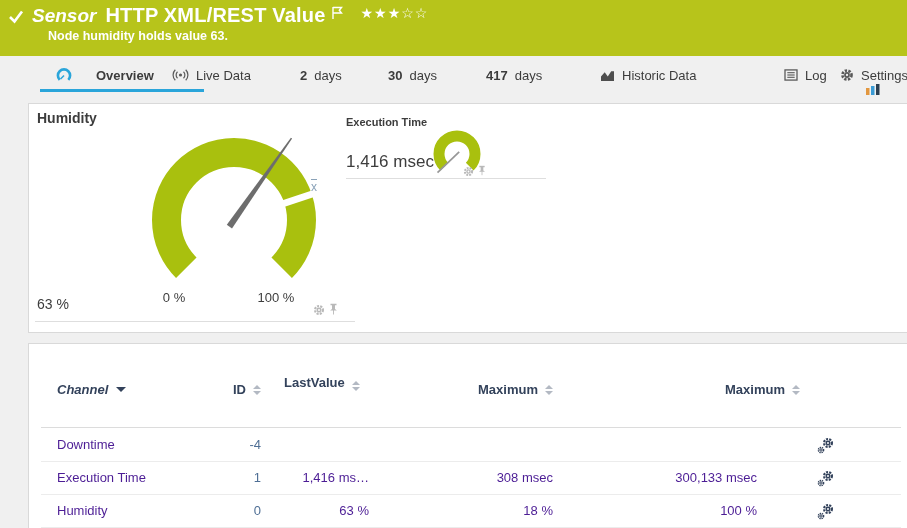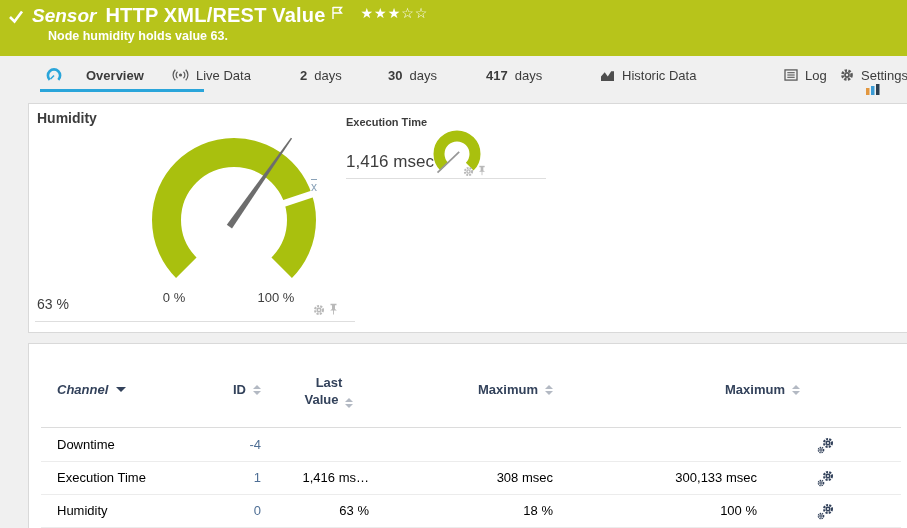--- a/index.html
+++ b/index.html
@@ -88,7 +88,7 @@
   </div>
 
   <div class="tabbar">
-    <div class="tab" style="left:46px;gap:24px;">
+    <div class="tab" style="left:56px;gap:24px;">
       <svg width="16" height="15" viewBox="0 0 16 16">
         <path d="M3.4 12.6 A6.5 6.5 0 1 1 12.6 12.6" fill="none" stroke="#2aa5da" stroke-width="2.8"></path>
         <line x1="8" y1="8" x2="4.3" y2="11.8" stroke="#2aa5da" stroke-width="1.6"></line>

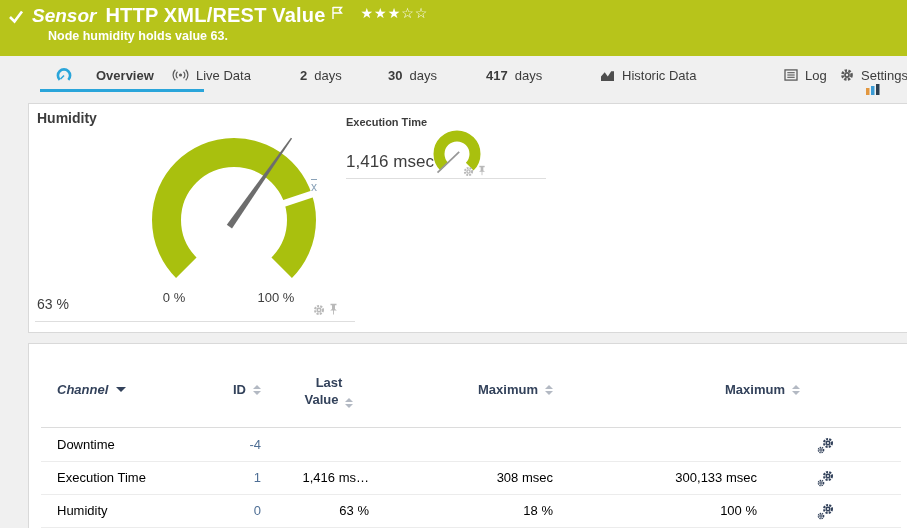--- a/index.html
+++ b/index.html
@@ -212,7 +212,7 @@
           <span class="tri-down"></span>
         </span>
     </div>
-    <div class="th" style="left:255px; top:30px; width:90px; flex-direction:column; justify-content:flex-start; line-height:17px;">
+    <div class="th" style="left:255px; top:30px; width:90px; justify-content:flex-start; line-height:17px;">
       <span>Last</span>
       <span style="display:inline-flex;align-items:flex-end;">
         <span>Value</span>

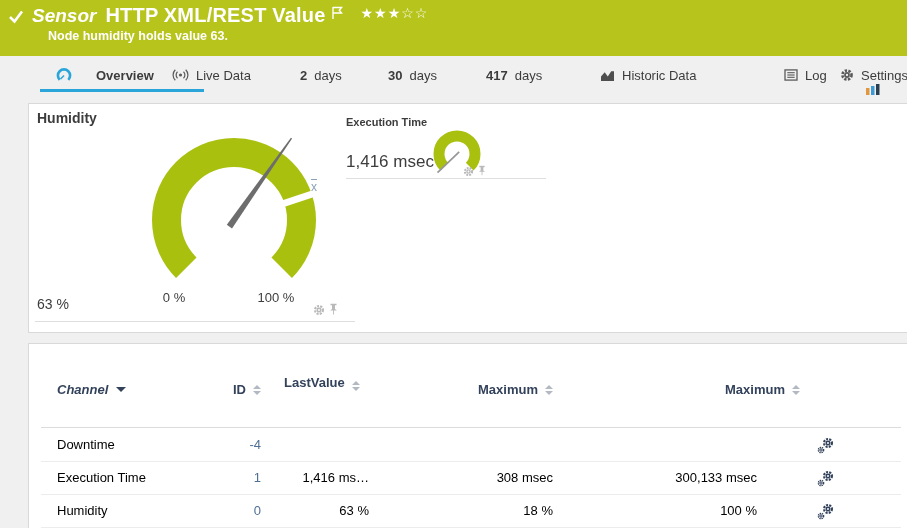--- a/index.html
+++ b/index.html
@@ -44,7 +44,7 @@
   .tri-up   { width:0;height:0;border-left:4px solid transparent;border-right:4px solid transparent;border-bottom:4px solid #b3b9c3; }
   .tri-down { width:0;height:0;border-left:4px solid transparent;border-right:4px solid transparent;border-top:4px solid #b3b9c3; }
   .tri-active { width:0;height:0;border-left:5px solid transparent;border-right:5px solid transparent;border-top:5px solid #33425b; margin-left:8px; }
-  .td { position:absolute; font-size:13px; color:#000000; line-height:33px; height:33px; }
+  .td { position:absolute; font-size:13px; color:#4c1d95; line-height:33px; height:33px; }
   .td.right { text-align:right; }
   .td.id { color:#4f6f95; }
   .row-gear { position:absolute; color:#33425b; cursor:pointer; line-height:0; }

